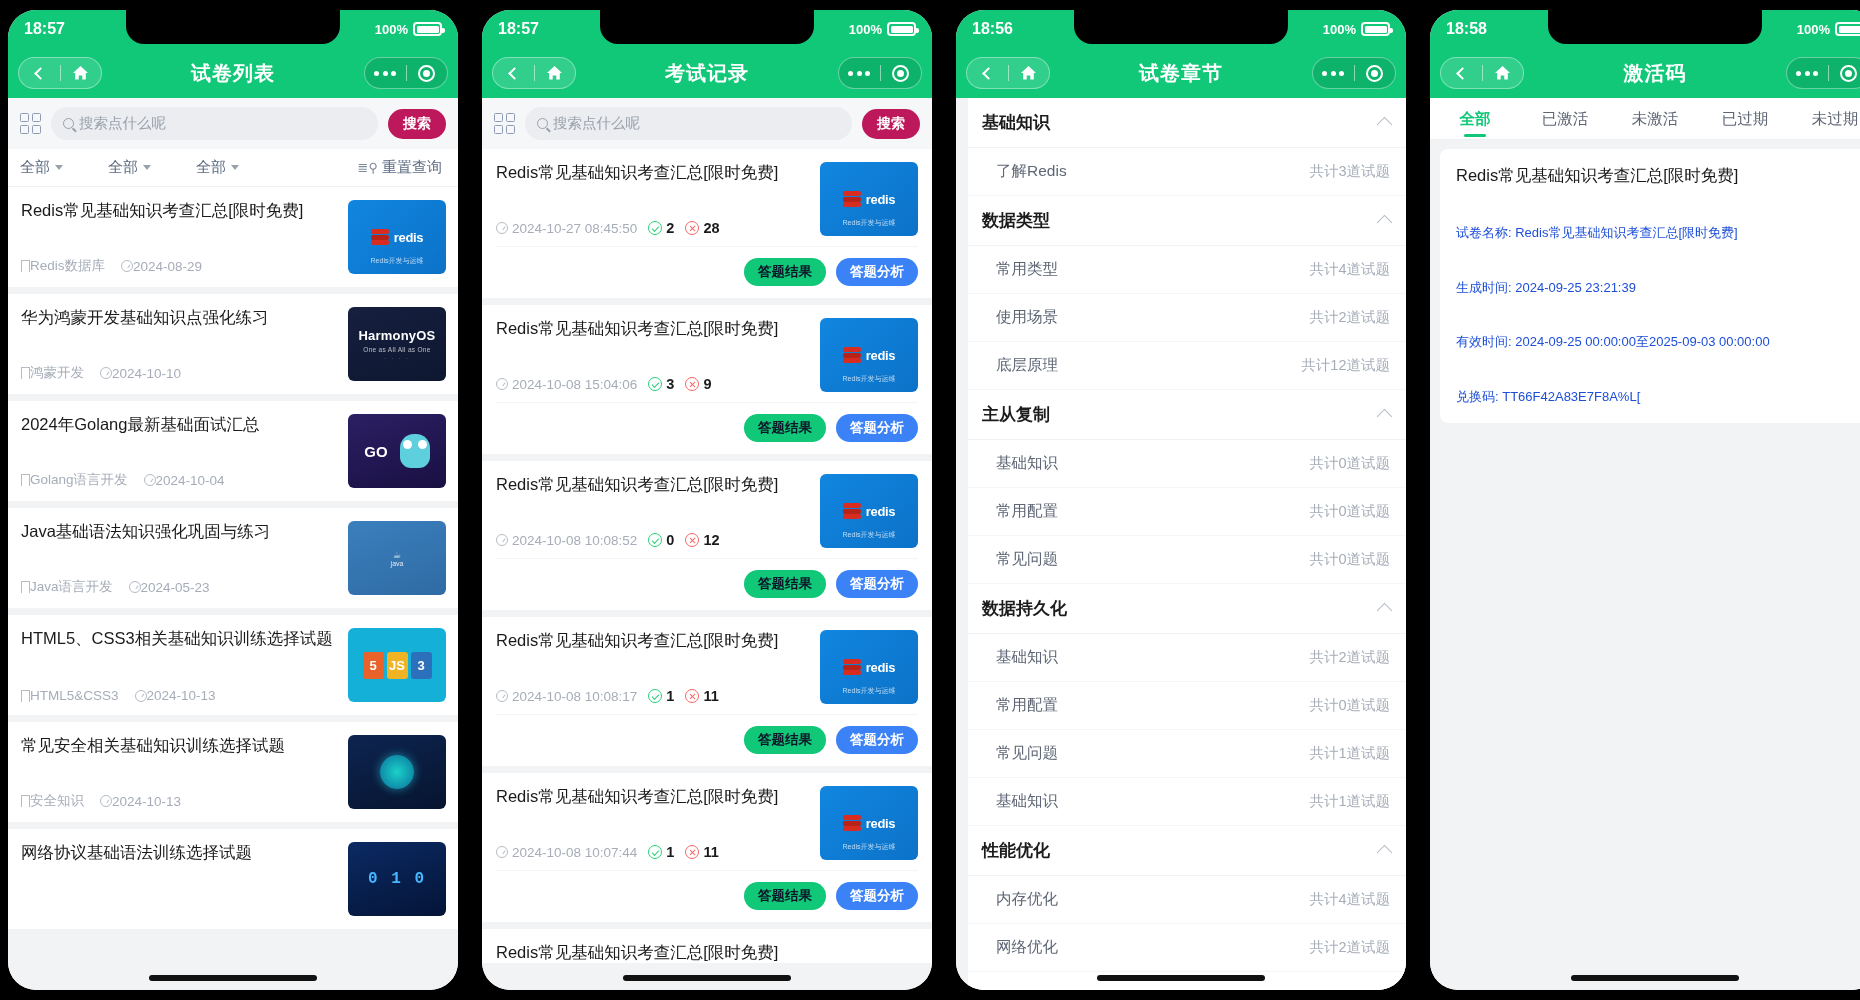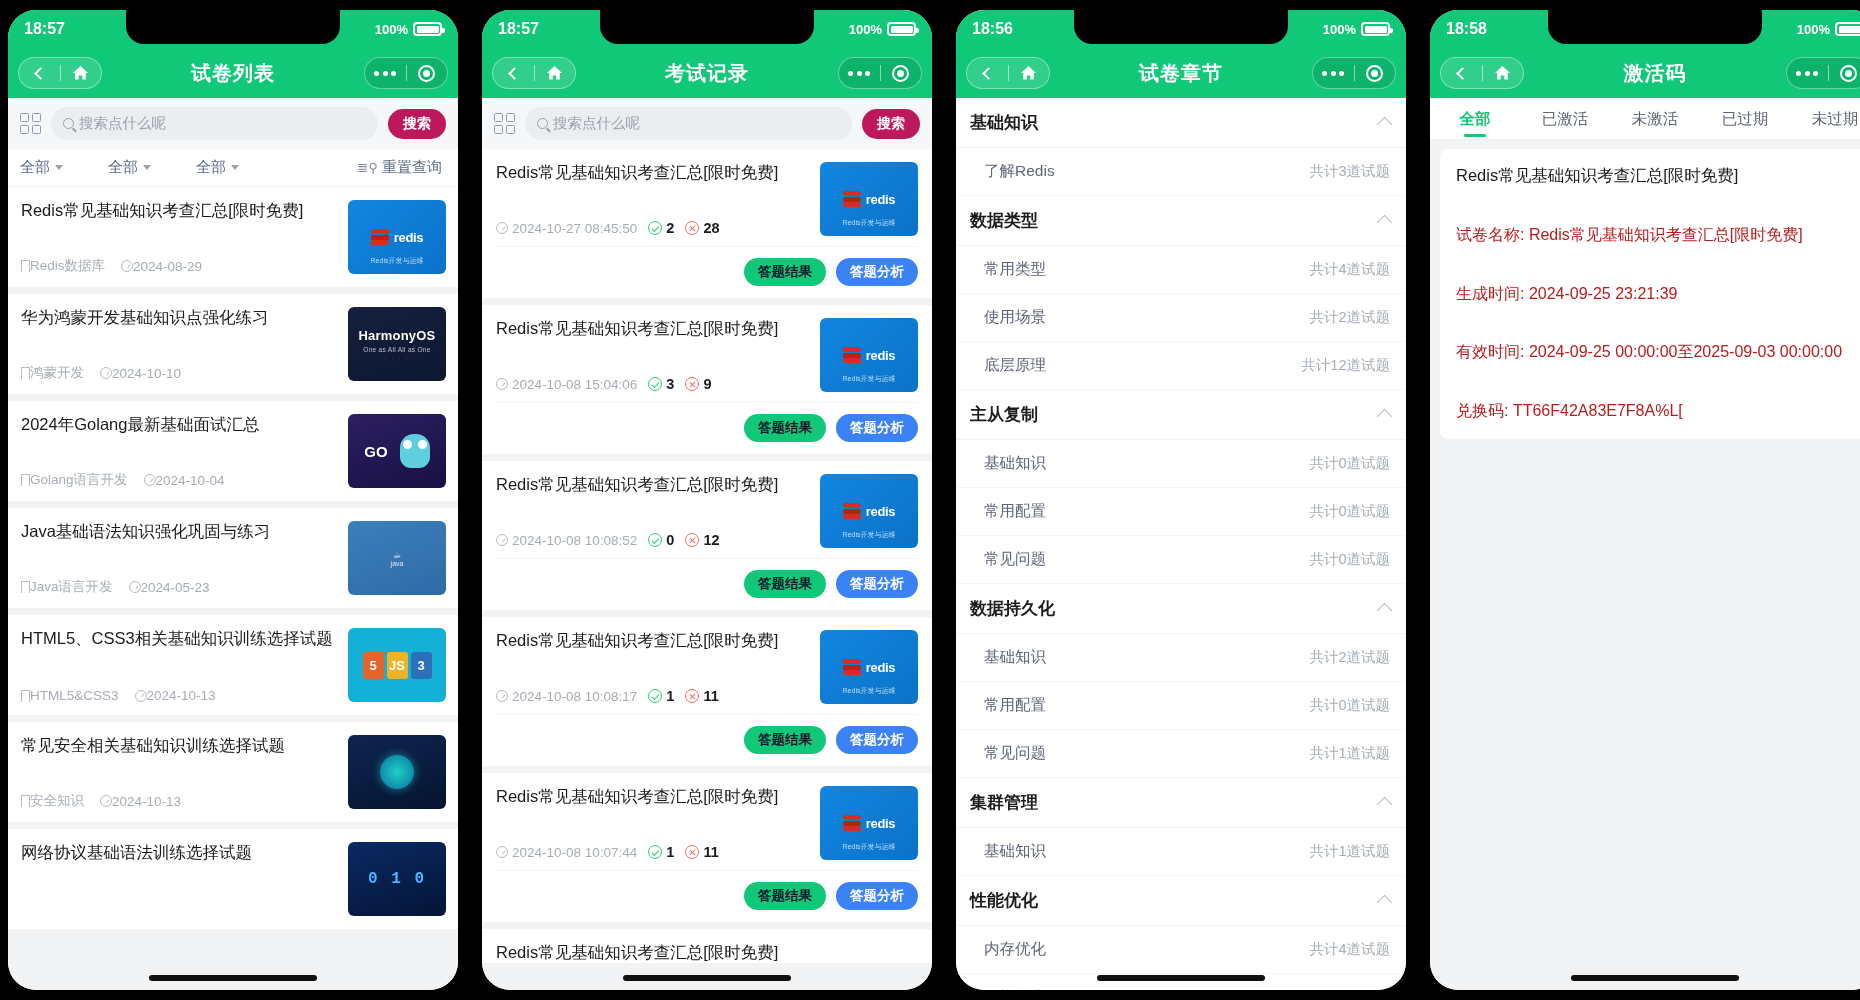--- a/index.html
+++ b/index.html
@@ -255,7 +255,7 @@
   .btn-blue { background:#3b82f6; color:#fff; font-size:13.5px; font-weight:bold; border-radius:14px; padding: 5px 14px; }
 
   
-  .chapters { background:#fff; height:100%; }
+  .chapters { background:#fff; height:100%;margin-left:12px; }
   .chap-group {
     display:flex; align-items:center; justify-content:space-between;
     padding: 13px 16px 13px 14px;

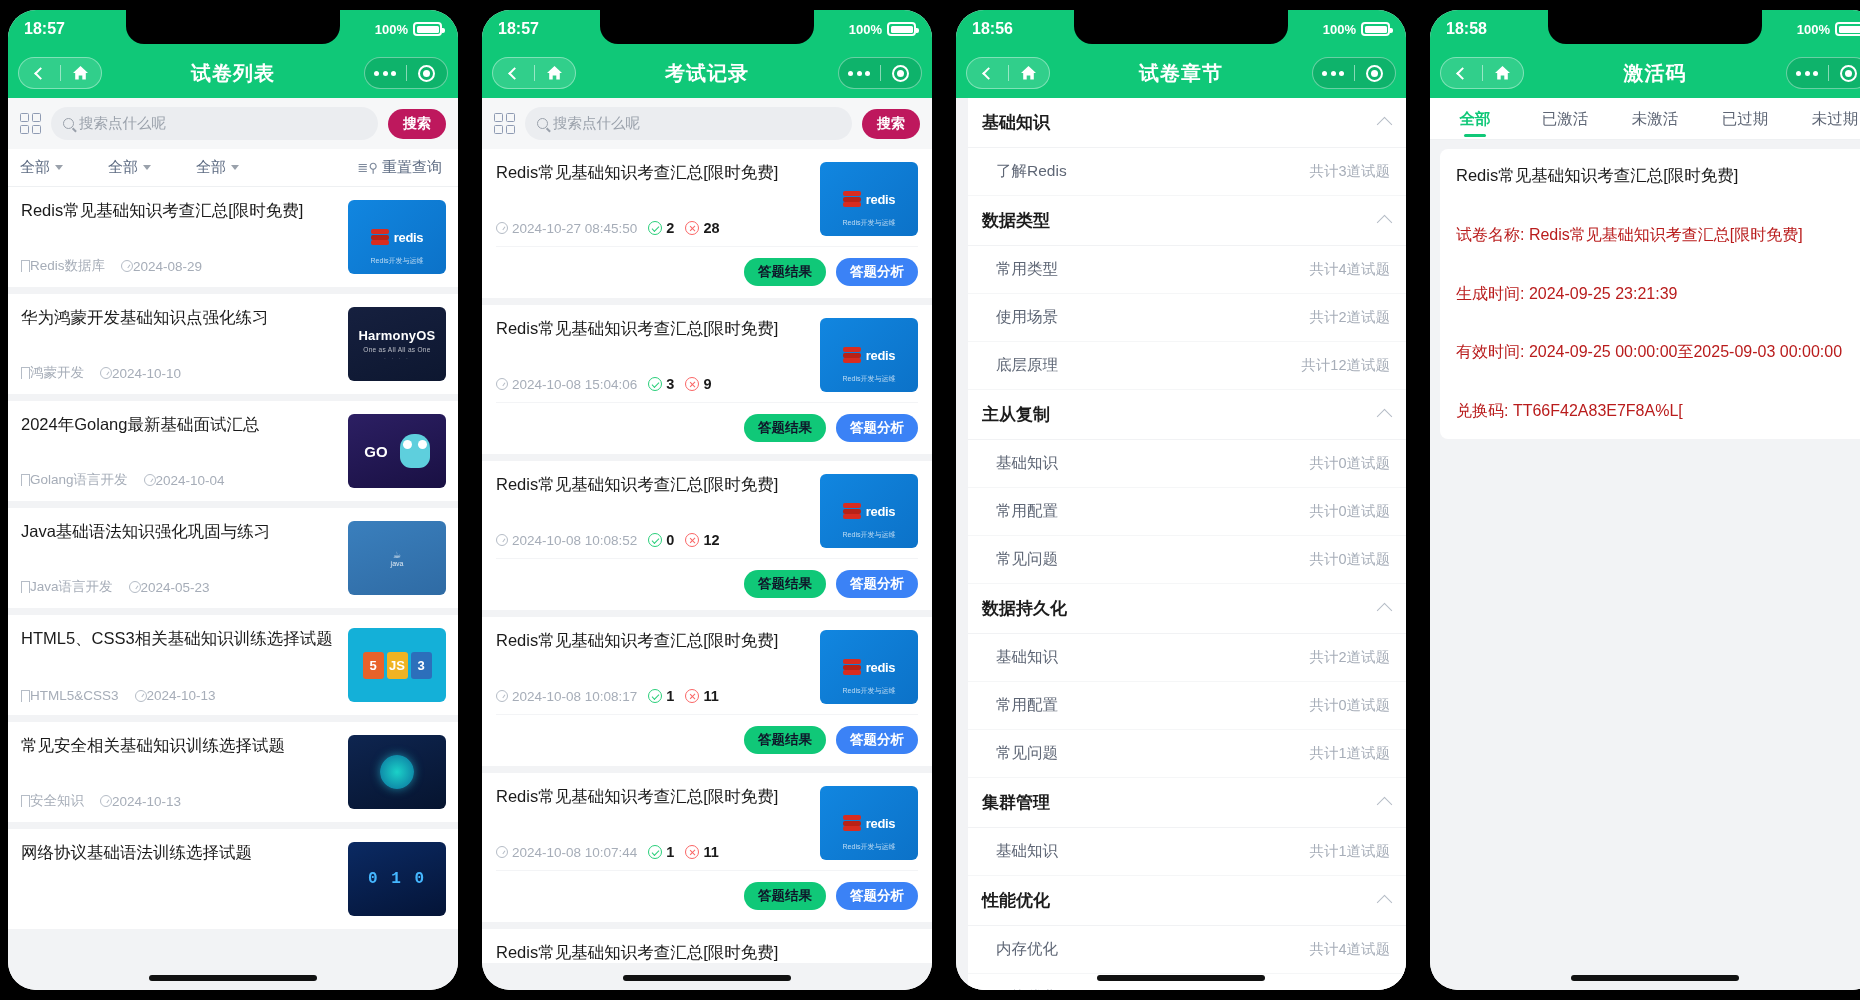--- a/index.html
+++ b/index.html
@@ -282,7 +282,7 @@
   .act-wrap { padding: 9px 10px; background:#f2f3f5; height:100%; }
   .act-card { background:#fff; border-radius:8px; padding: 16px 16px 18px 16px; }
   .act-title { font-size: 16.5px; color:#1a1a1a; font-weight:500; margin-bottom: 18px; }
-  .act-line { font-size: 16px; color:#b91c1c; margin-bottom: 14px; line-height:1.35;margin-top:37px; }
+  .act-line { font-size: 13px; color:#1d4ed8; margin-bottom: 14px; line-height:1.35;margin-top:37px; }
   .act-line:last-child { margin-bottom:0; }
 </style>
 </head>

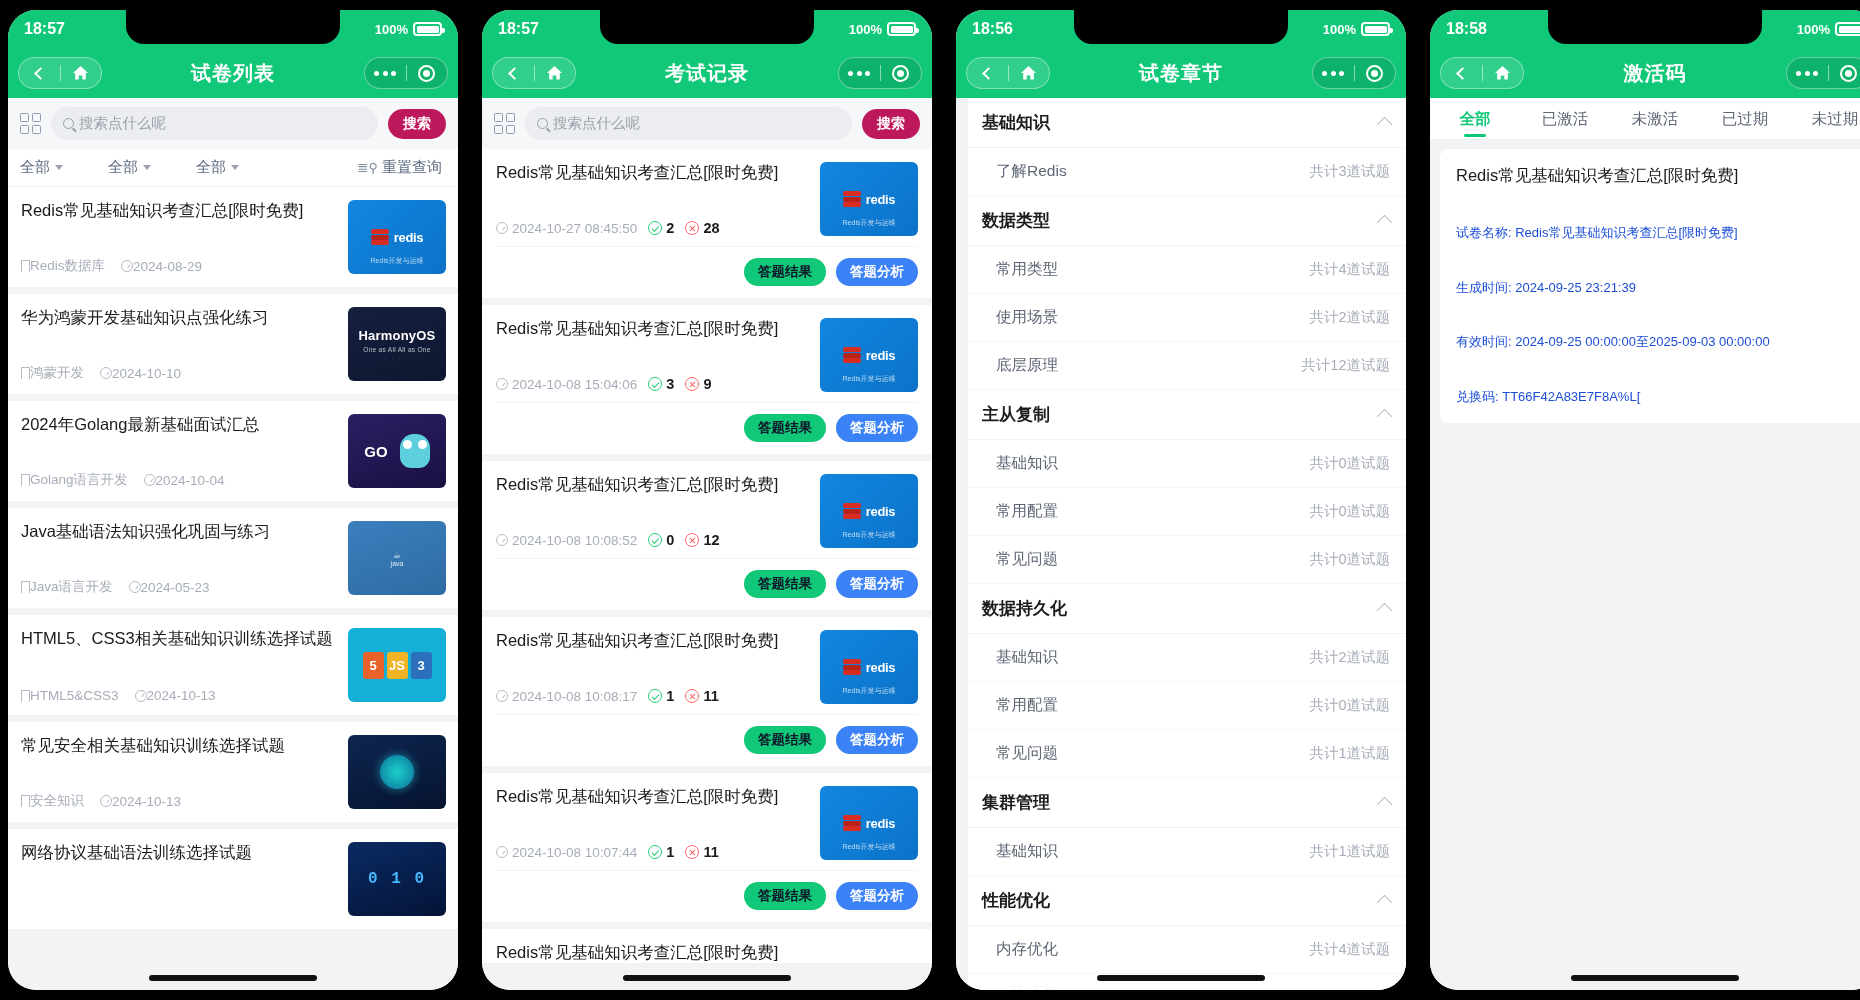--- a/index.html
+++ b/index.html
@@ -869,10 +869,6 @@
             <span class="chap-count">共计1道试题</span>
           </div>
 
-          <div class="chap-group">
-            <span>集群管理</span>
-            <span class="chev-up"></span>
-          </div>
           <div class="chap-item">
             <span>基础知识</span>
             <span class="chap-count">共计1道试题</span>

